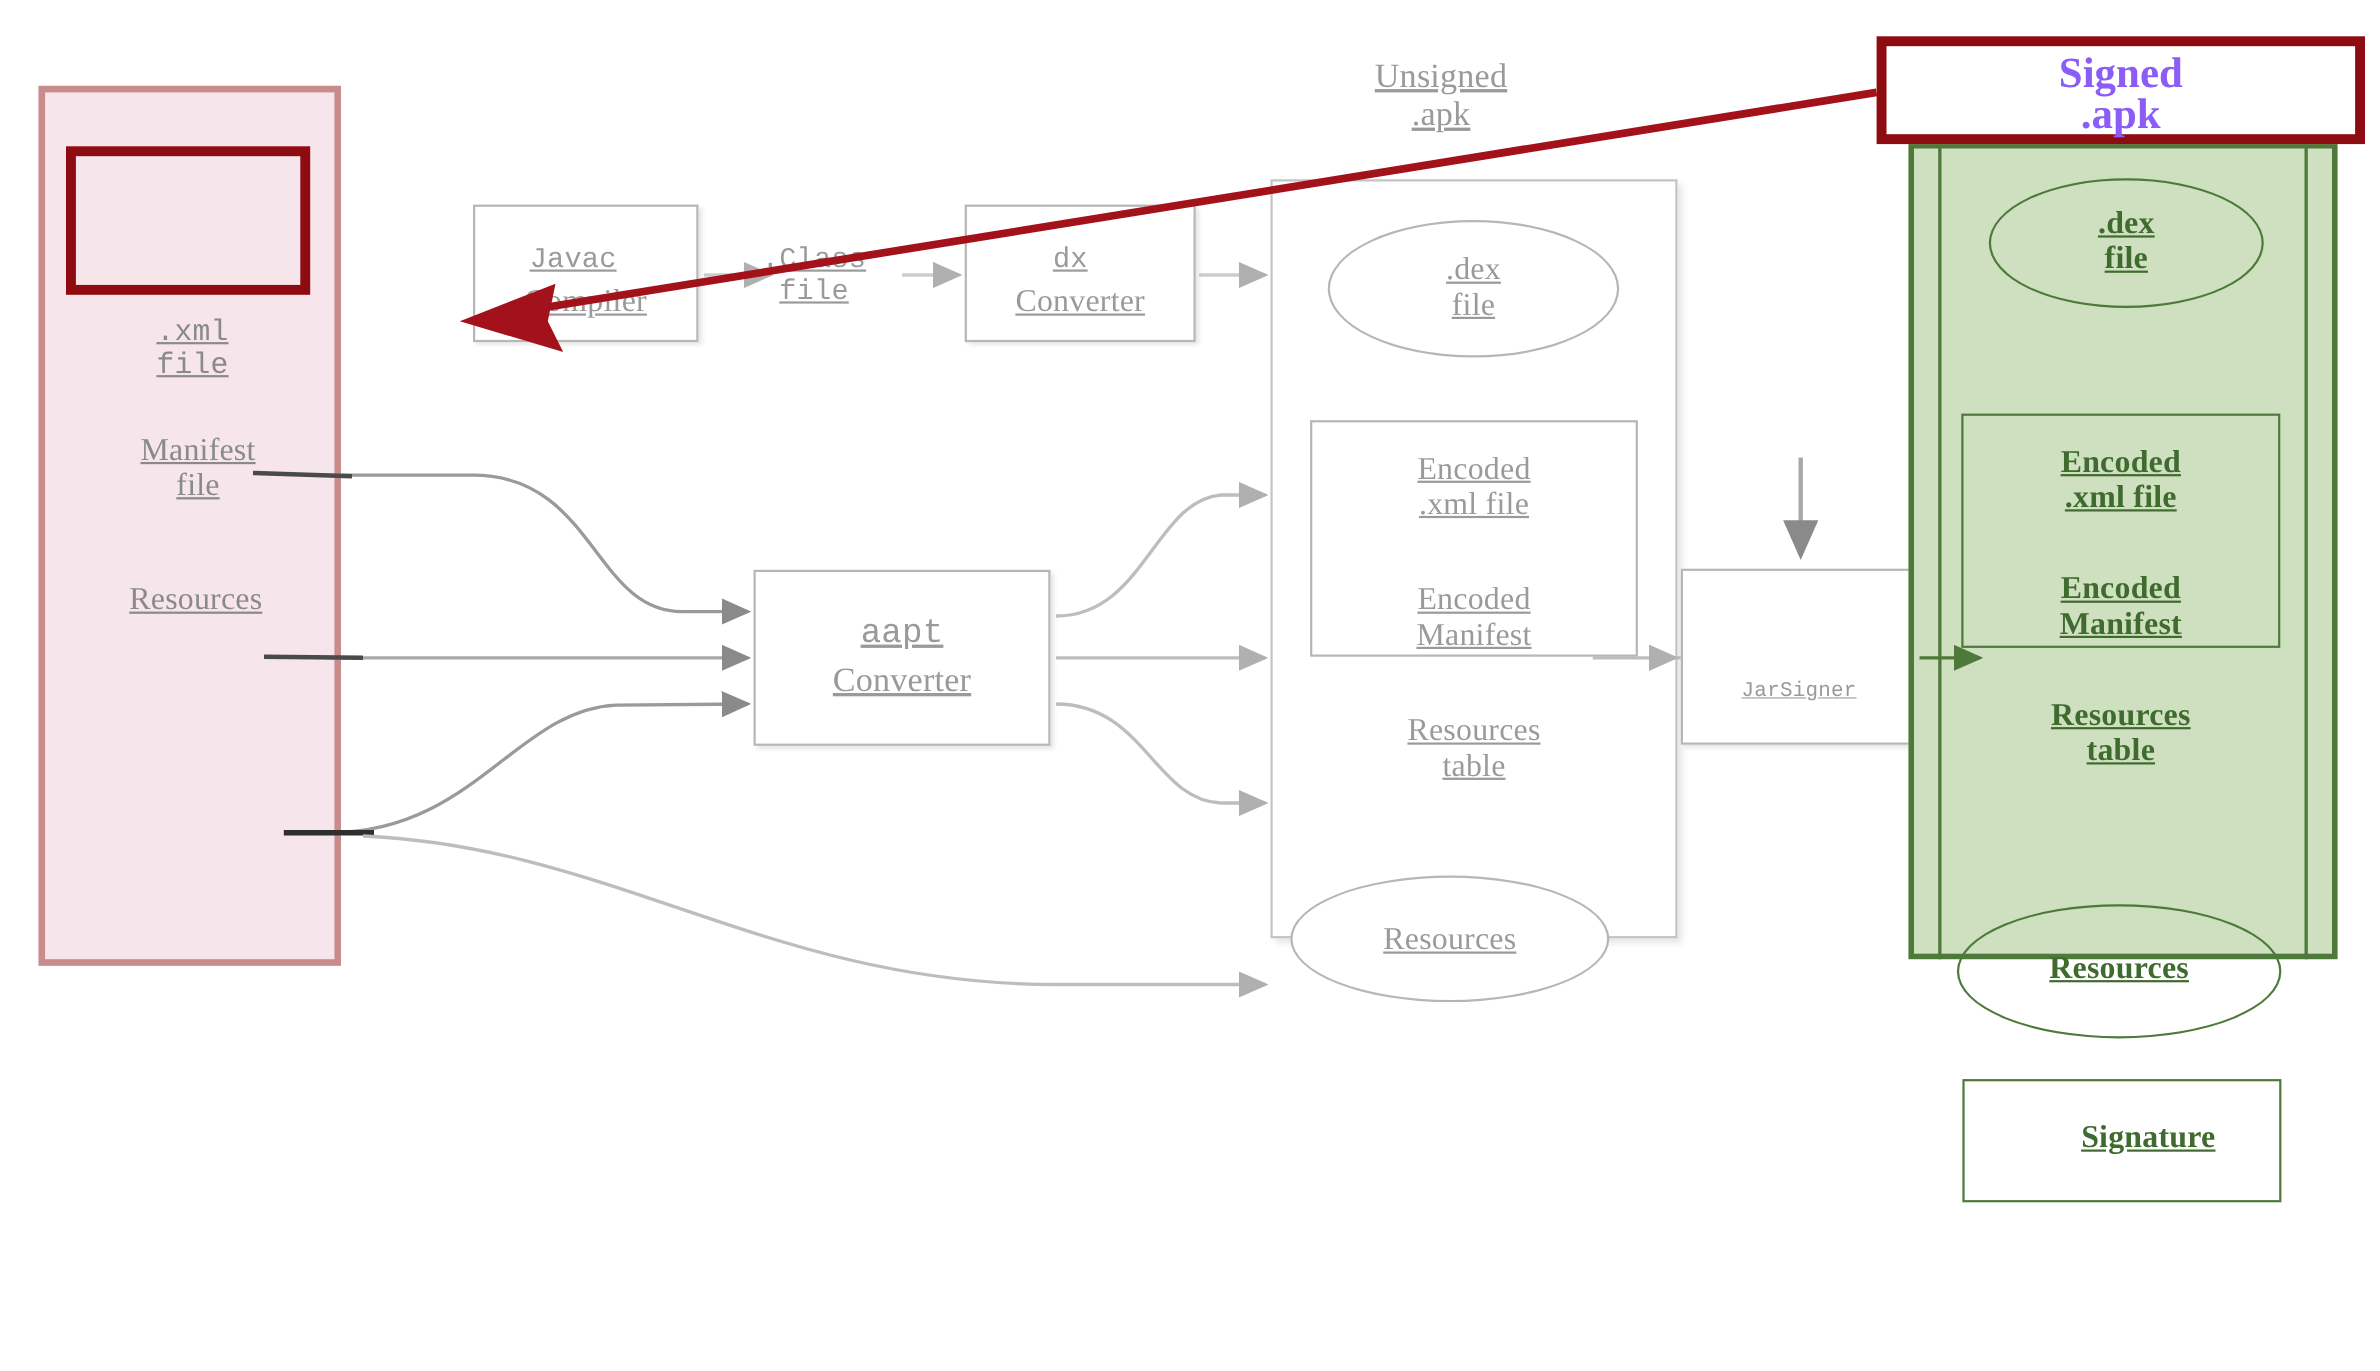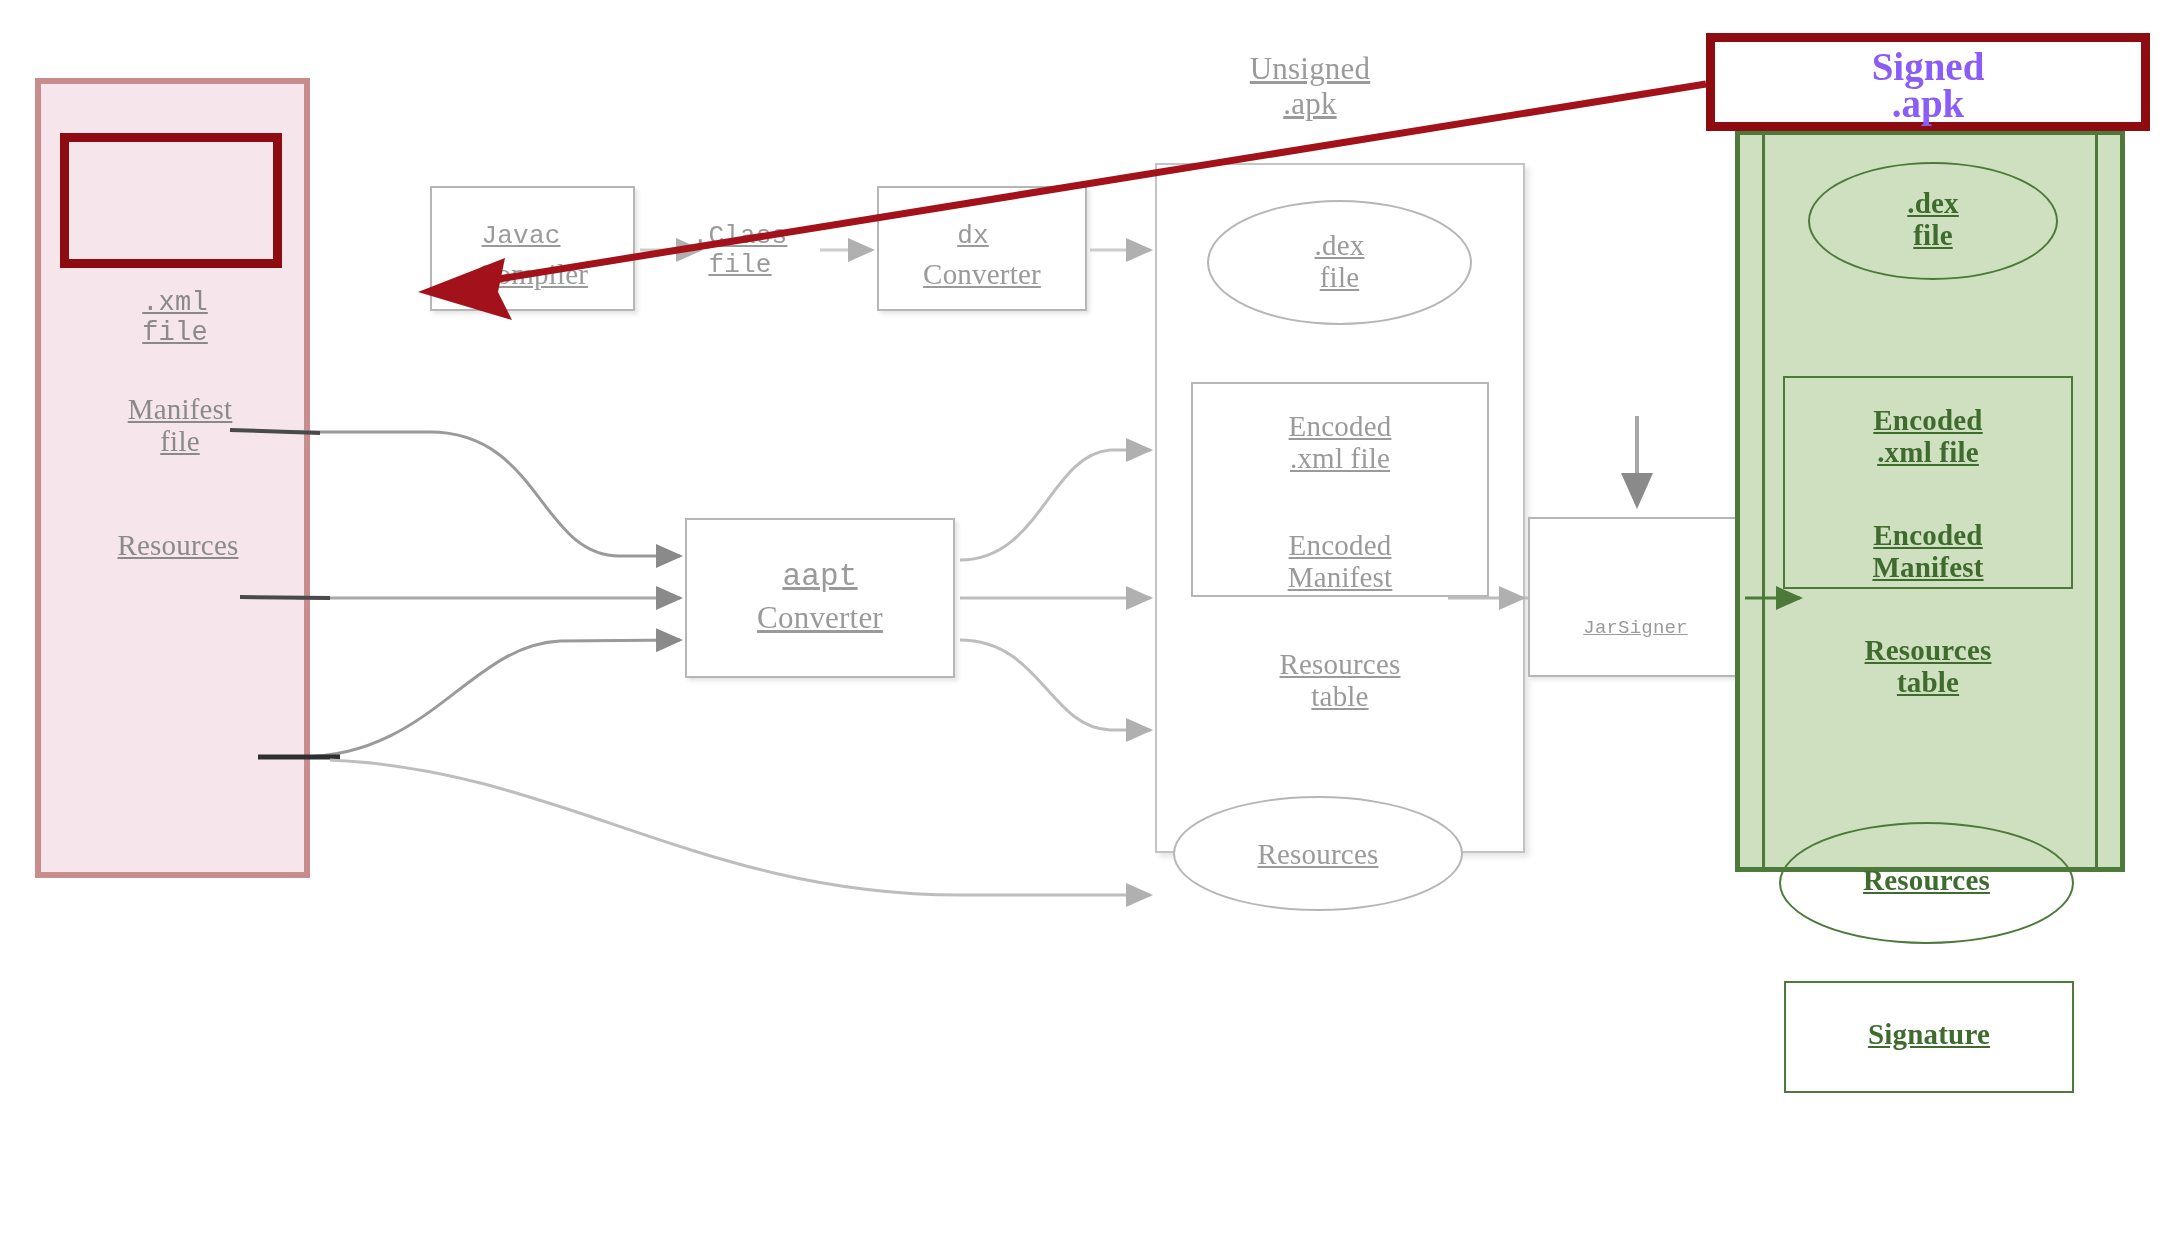--- a/index.html
+++ b/index.html
@@ -165,7 +165,7 @@
   <div class="lbl lbl-green" style="left:1779px;top:864px;width:295px;">Resources</div>
 
   <div class="abs sbox" style="left:1784px;top:981px;width:290px;height:112px;"></div>
-  <div class="lbl lbl-green" style="left:1784px;top:1018px;width:290px;">Signature</div>
+  <div class="lbl lbl-green" style="left:1784px;top:1018px;width:290px;padding-left:24px;">Signature</div>
 
   <div class="abs redbox-filled" style="left:1706px;top:33px;width:444px;height:98px;"></div>
   <div class="redlabel abs" style="left:1706px;top:44px;width:444px;">Signed</div>

